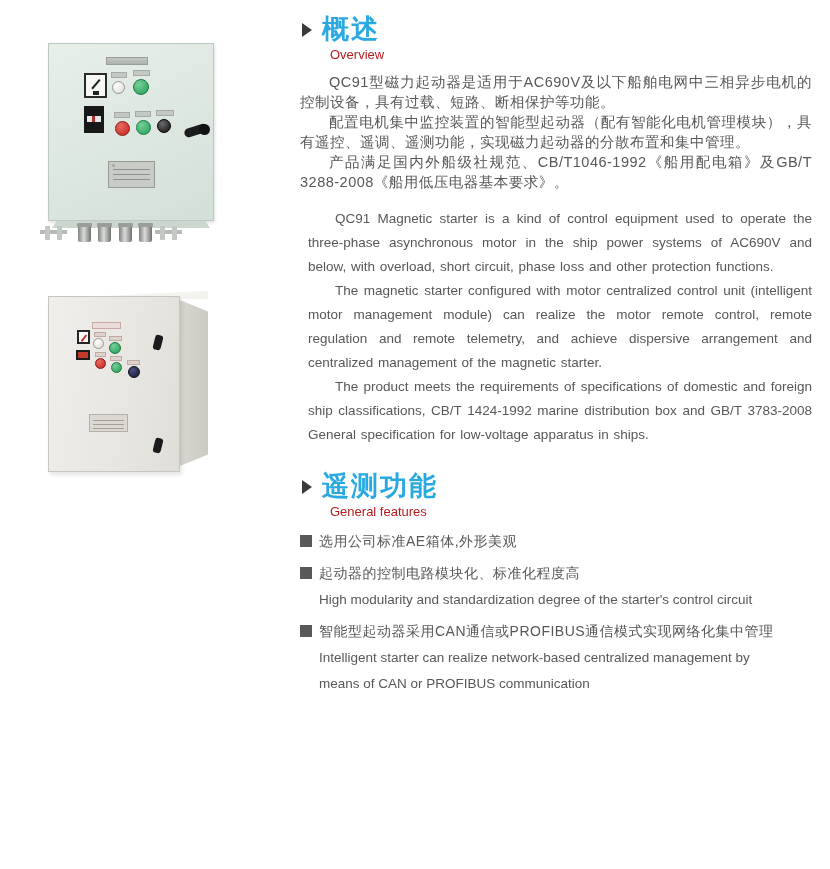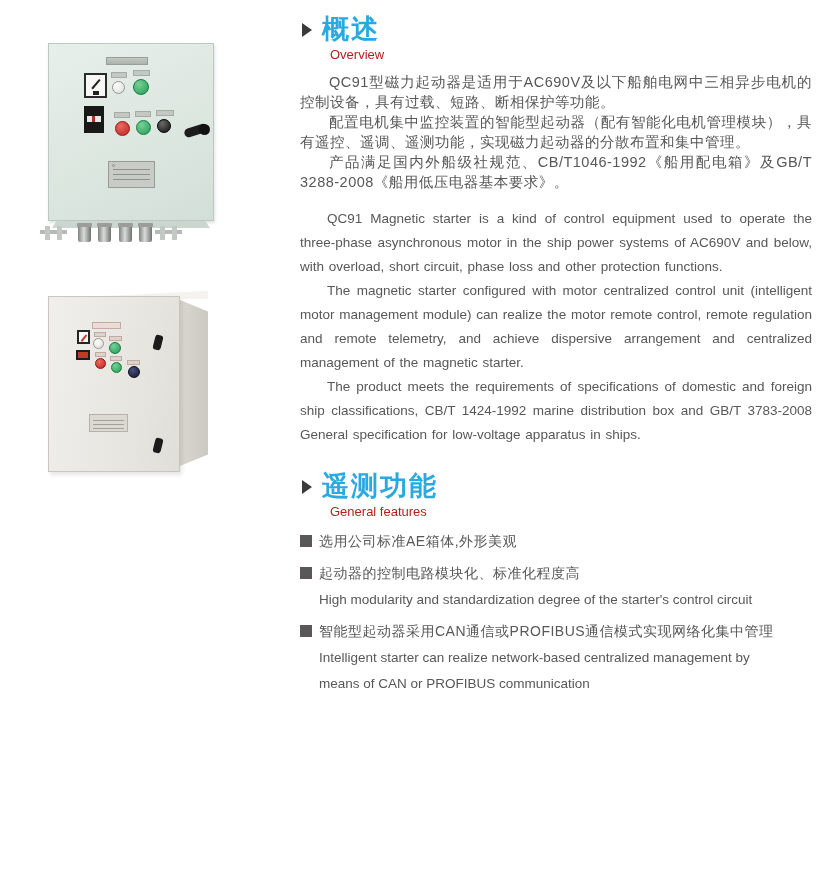--- a/index.html
+++ b/index.html
@@ -23,7 +23,7 @@
     font-size:14.5px; color:#595757; line-height:20px; text-indent:2em;
     text-align:justify; letter-spacing:0.5px;
   }
-  .en-block { margin-top:15px; }
+  .en-block { margin-top:15px;margin-left:8px; }
   .p-en {
     font-size:13.5px; color:#595757; line-height:24px; text-indent:2em;
     text-align:justify; word-spacing:1px;

